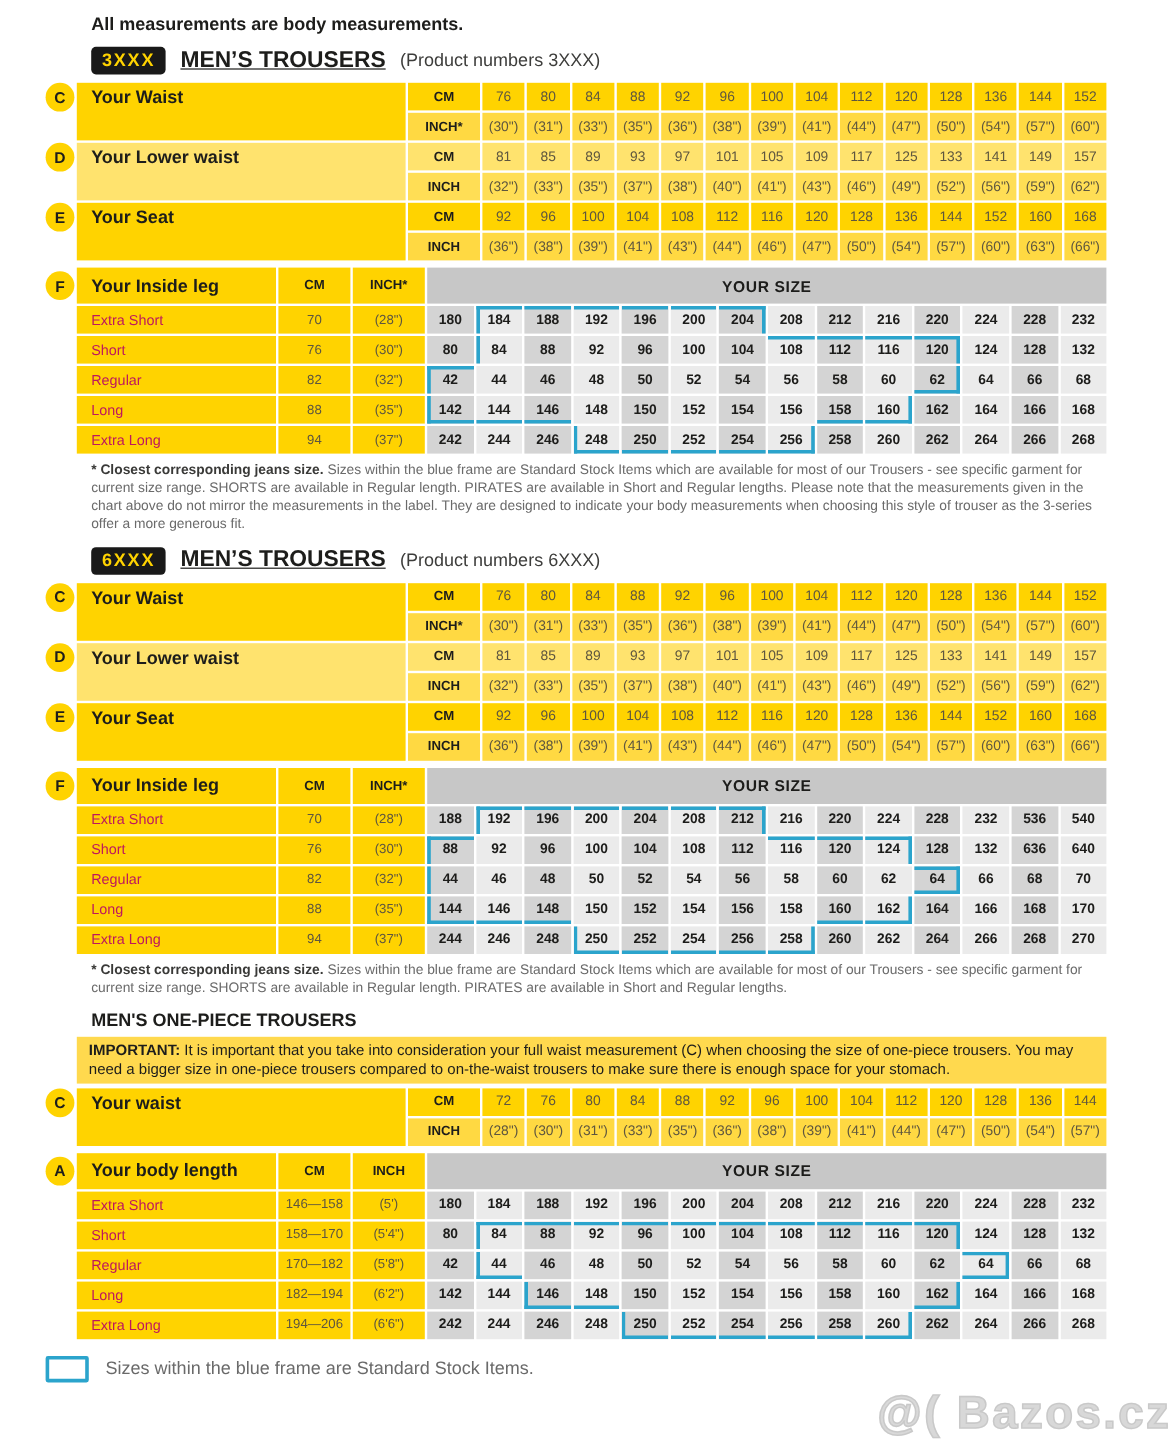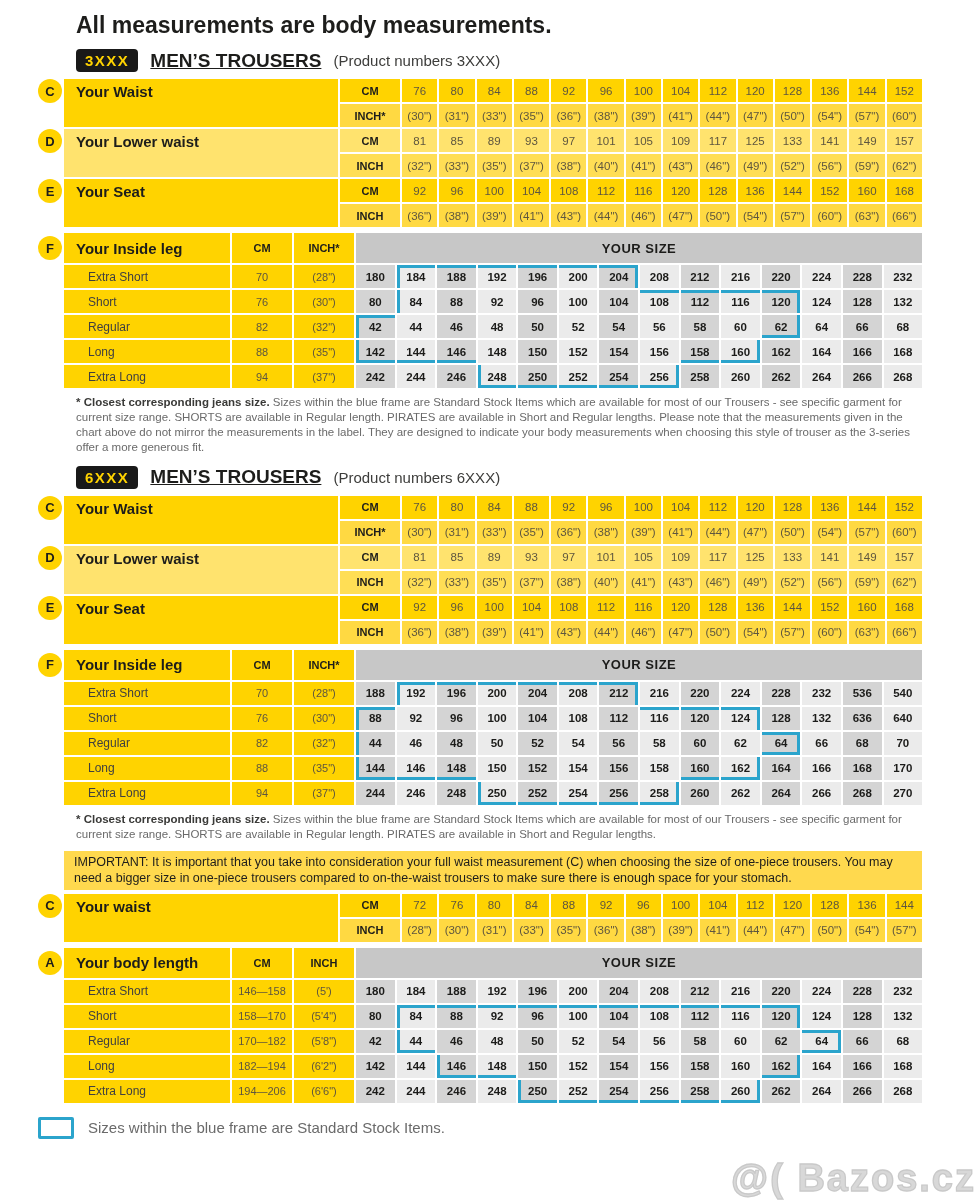--- a/index.html
+++ b/index.html
@@ -6,7 +6,7 @@
   .page{position:relative;width:980px;height:1200px;overflow:hidden;background:#fff;
         font-family:"Liberation Sans",sans-serif;color:#1d1d1b;padding-top:12px;box-sizing:border-box;}
   .content{margin-left:64px;width:858px;position:relative;}
-  h1{font-size:23px;font-weight:bold;margin:0 0 8px 12px;color:#1d1d1b;}
+  h1{font-size:15px;font-weight:bold;margin:0 0 8px 12px;color:#1d1d1b;}
   
   .tbl-head{display:flex;align-items:center;gap:12px;margin:4px 0 5px 12px;height:27px;}
   .badge{background:var(--badge,#191919);color:var(--y,#FFD300);font-weight:bold;font-size:15px;

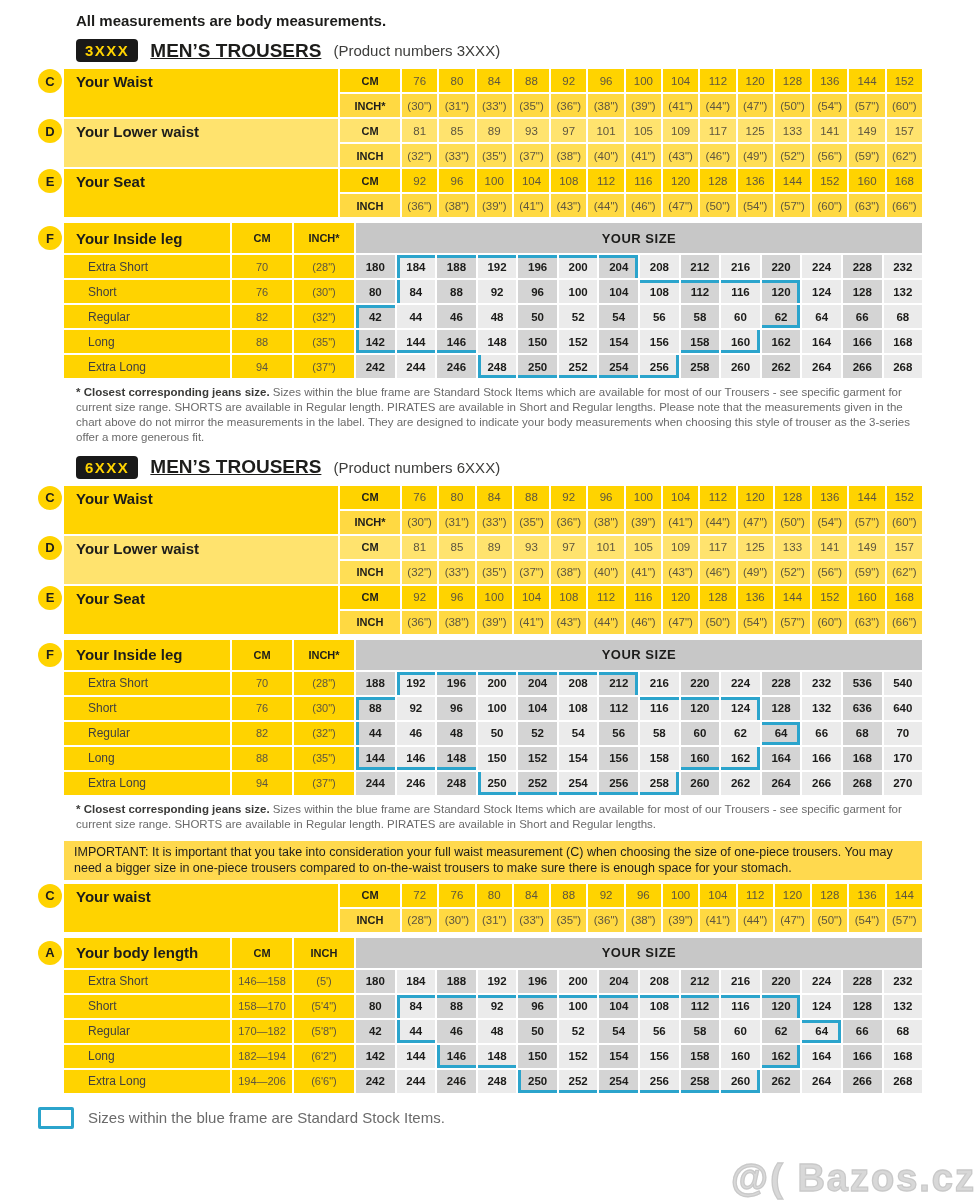--- a/index.html
+++ b/index.html
@@ -45,8 +45,8 @@
   .sh-size{flex:1;display:flex;align-items:center;justify-content:center;font-weight:bold;
            font-size:13px;letter-spacing:.5px;background:#C7C7C7;color:#1c1c1a;}
   .size-row{display:flex;gap:2px;height:23px;margin-bottom:2px;}
-  .sr-label{width:166px;box-sizing:border-box;padding-left:24px;display:flex;align-items:center;
-            font-size:12px;color:#404040;background:var(--y,#FFD300);}
+  .sr-label{width:166px;box-sizing:border-box;padding-left:12px;display:flex;align-items:center;
+            font-size:12px;color:#be185d;background:var(--y,#FFD300);}
   .sr-unit{width:60px;display:flex;align-items:center;justify-content:center;
            font-size:11px;color:#5e563f;background:var(--y,#FFD300);}
   .sr-val{flex:1;display:flex;align-items:center;justify-content:center;

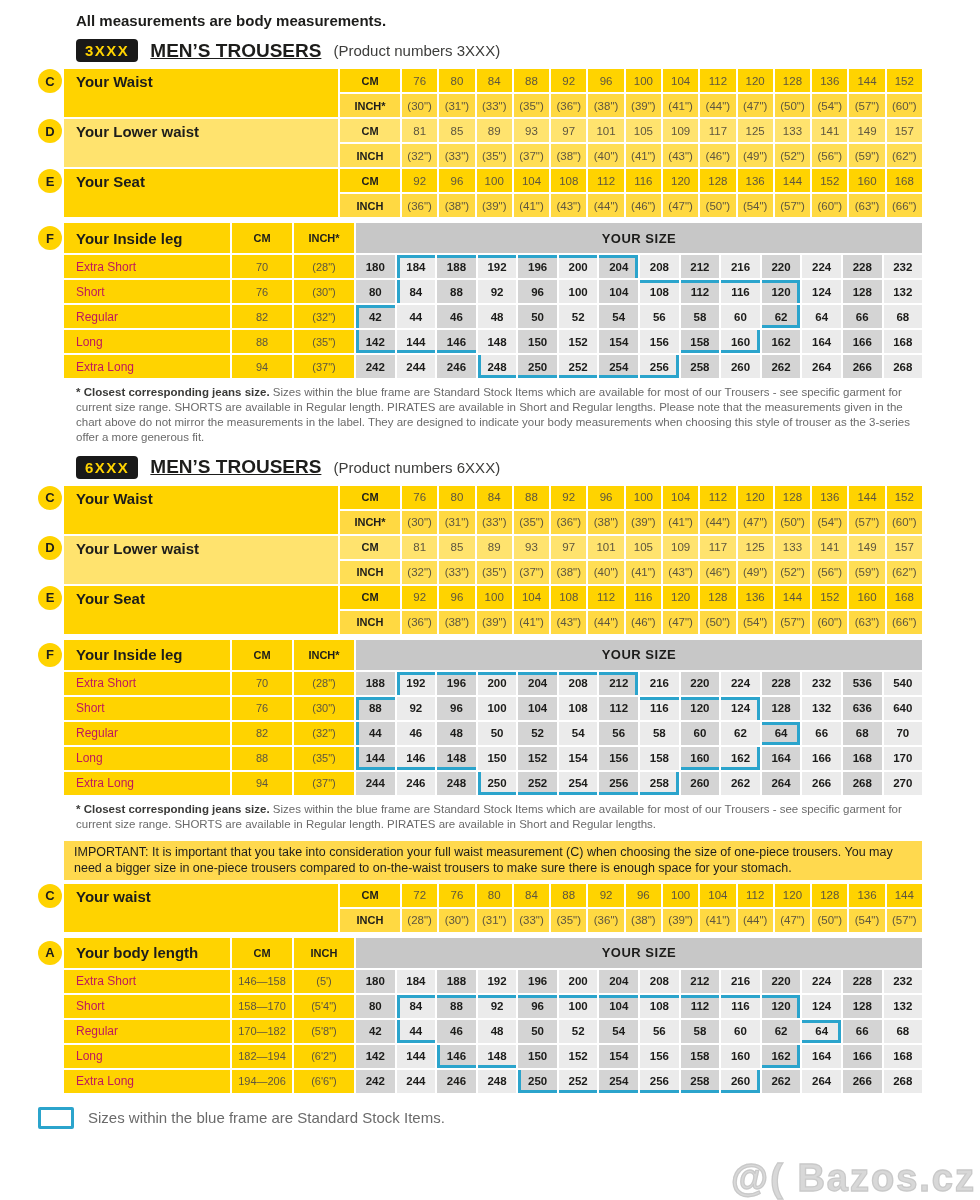--- a/index.html
+++ b/index.html
@@ -534,6 +534,7 @@
           <div class="footnote"><div class="fn-bold" style="display: inline;">* Closest corresponding jeans size.</div> Sizes within the blue frame are Standard Stock Items which are available for most of our Trousers - see specific garment for current size range. SHORTS are available in Regular length. PIRATES are available in Short and Regular lengths.</div>
         </div>
         <div class="tbl">
+          <div class="tbl-title-only">MEN'S ONE-PIECE TROUSERS</div>
           <div class="important"><div class="imp-bold" style="display: inline;">IMPORTANT:</div> It is important that you take into consideration your full waist measurement (C) when choosing the size of one-piece trousers. You may need a bigger size in one-piece trousers compared to on-the-waist trousers to make sure there is enough space for your stomach.</div>
           <div class="band bright">
             <div class="letter">C</div>

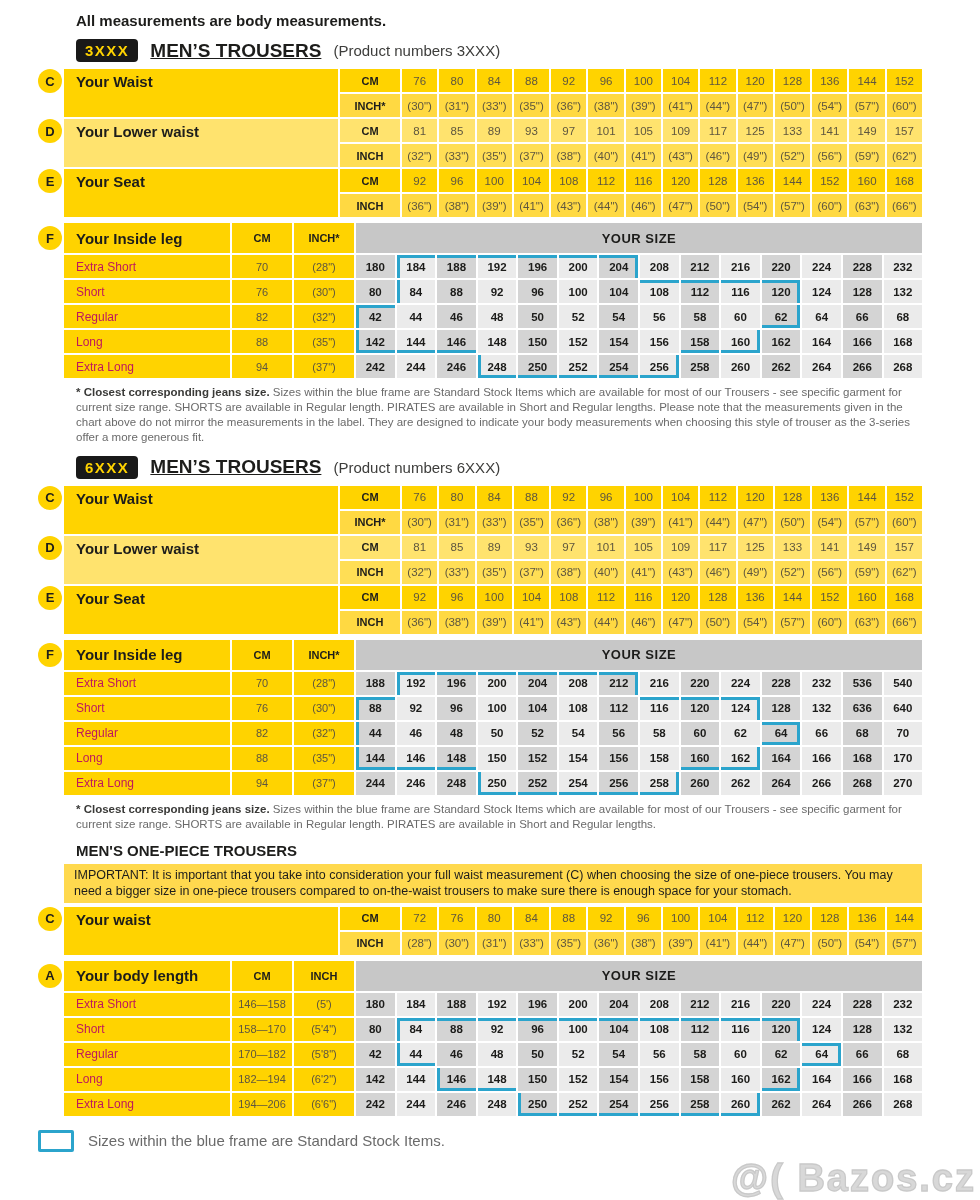--- a/index.html
+++ b/index.html
@@ -17,7 +17,7 @@
   
   .important{background:#FFD94E;font-size:12.5px;line-height:1.28;padding:3px 10px 4px 10px;
              margin:0 0 4px 0;color:#1d1d1b;}
-  .imp-bold{font-weight:normal;}
+  .imp-bold{font-weight:bold;}
   
   .band{position:relative;display:flex;gap:2px;margin-bottom:2px;}
   .letter{position:absolute;left:-26px;top:0;width:24px;height:24px;border-radius:50%;

